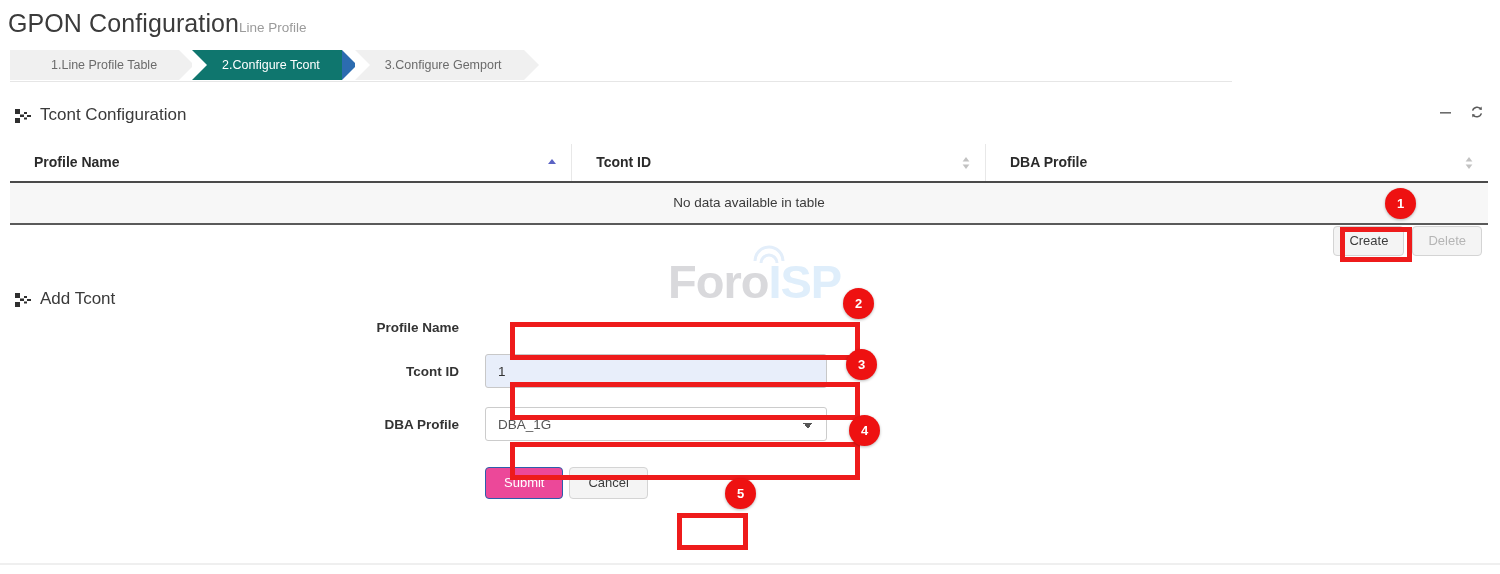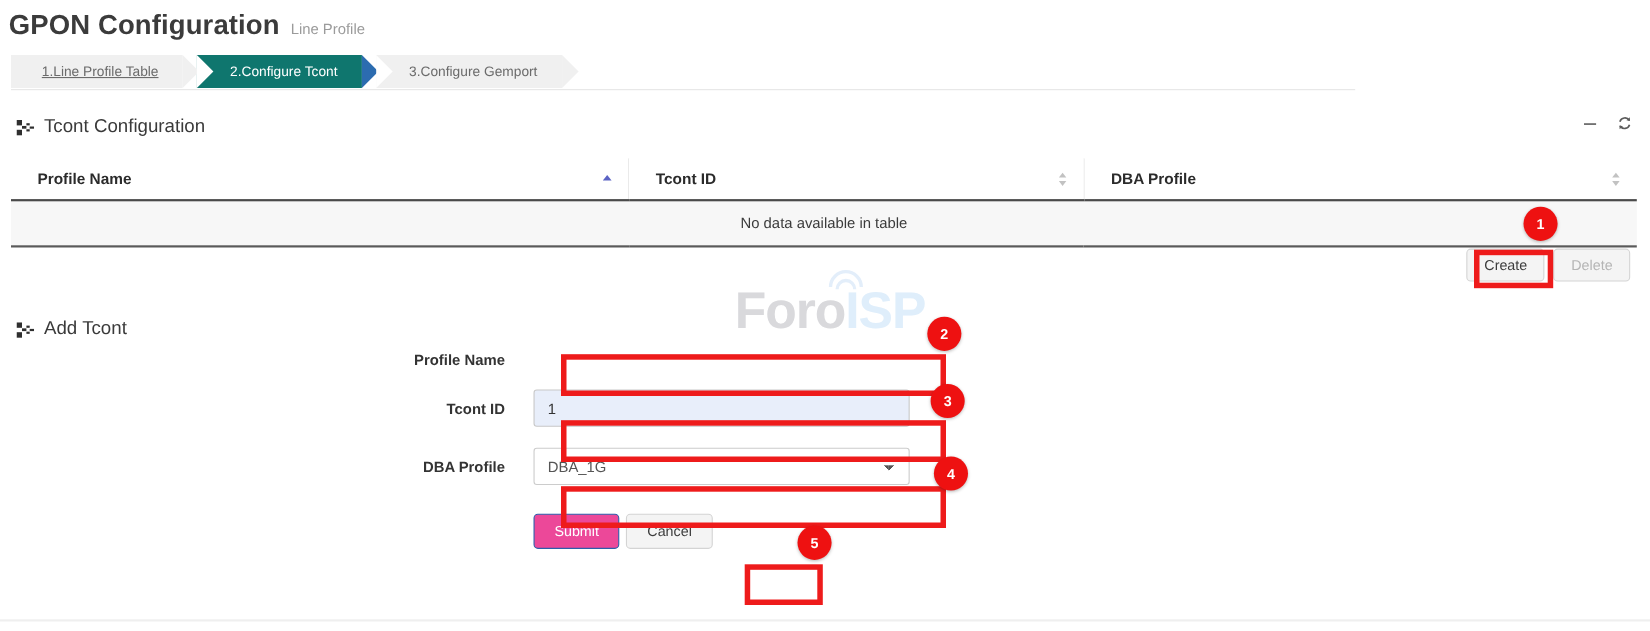--- a/index.html
+++ b/index.html
@@ -46,7 +46,7 @@
   .page-title {
     font-size: 25px;
     color: #3b3b3b;
-    font-weight: bold;
+    font-weight: normal;
     letter-spacing: .1px;
   }
   .page-subtitle {

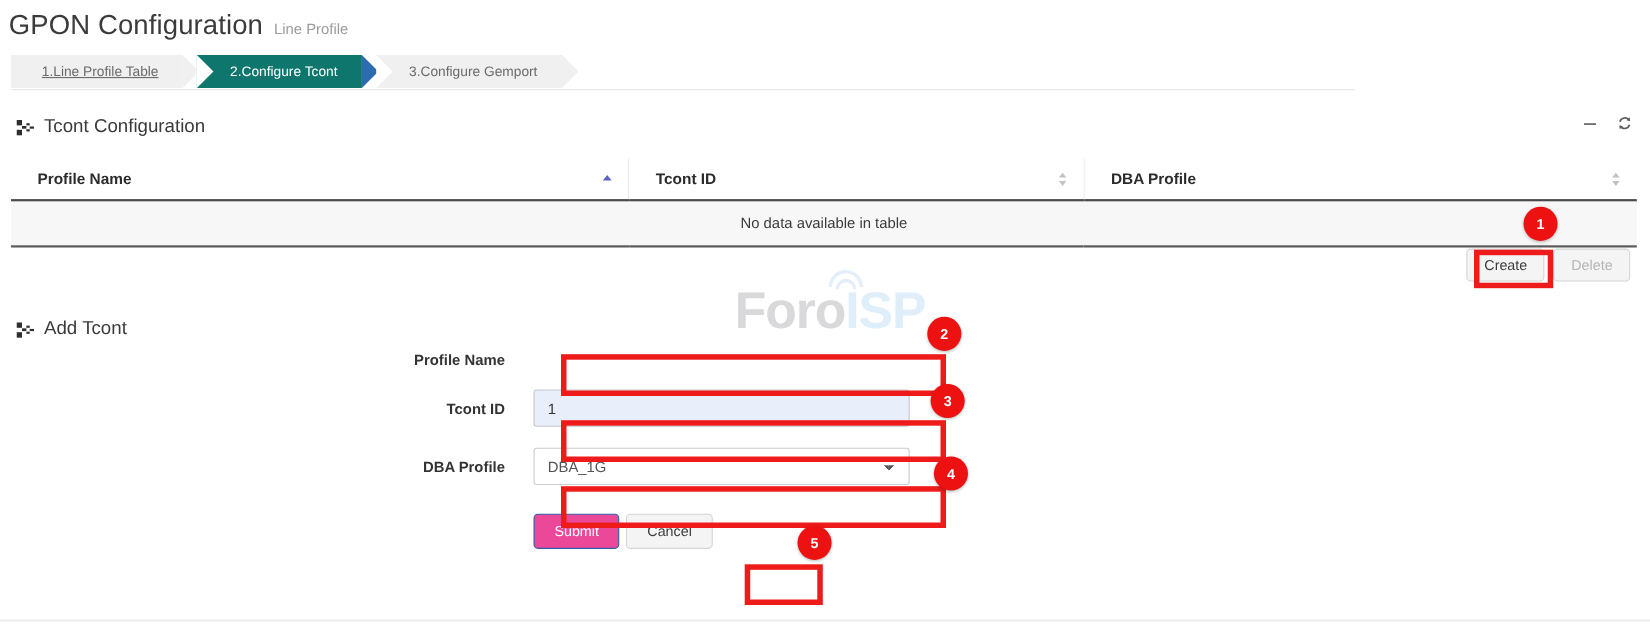--- a/index.html
+++ b/index.html
@@ -52,7 +52,6 @@
   .page-subtitle {
     font-size: 13.5px;
     color: #9b9b9b;
-    margin-left: 10px;
   }
 
   

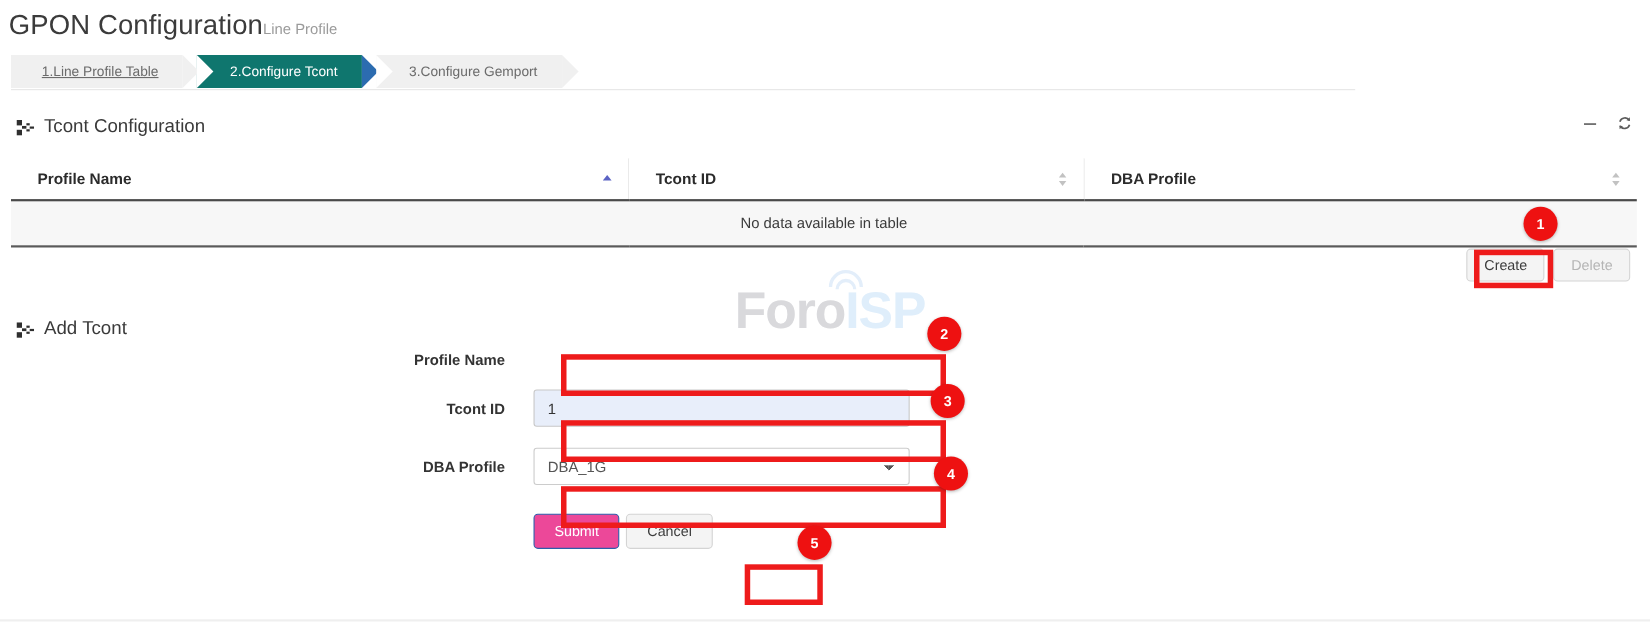--- a/index.html
+++ b/index.html
@@ -73,7 +73,7 @@
     margin-right: 13px;
     white-space: nowrap;
   }
-  .step:first-child { padding-left: 28px; text-decoration: underline; }
+  .step:first-child { padding-left: 41px; }
   .step::after {
     content: "";
     position: absolute;

